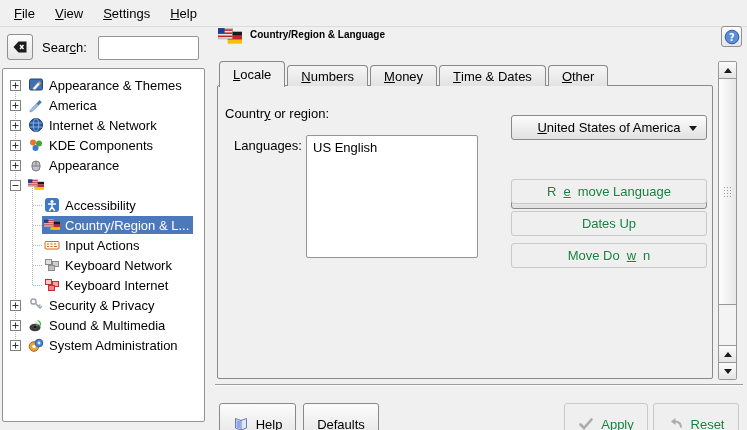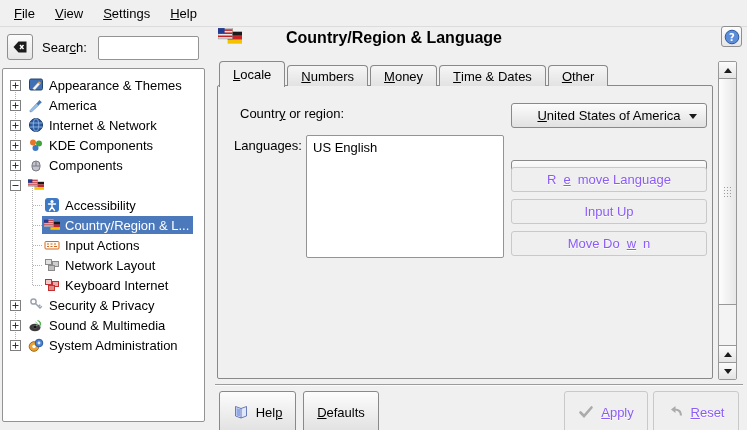--- a/index.html
+++ b/index.html
@@ -41,7 +41,7 @@
 
   
   .page-flag{position:absolute;left:218px;top:28px;width:24px;height:17px;}
-  .page-title{position:absolute;left:250px;top:29px;font-size:16px;font-weight:bold;margin-left:36px;}
+  .page-title{position:absolute;left:250px;top:29px;font-size:10px;font-weight:bold;}
   .help-circle-btn{position:absolute;left:721px;top:26px;width:21px;height:21px;box-sizing:border-box;
     border:1px solid #8f8f8f;border-radius:3px;background:linear-gradient(180deg,#fdfdfd,#e6e6e6);
     display:flex;align-items:center;justify-content:center;padding:0;}

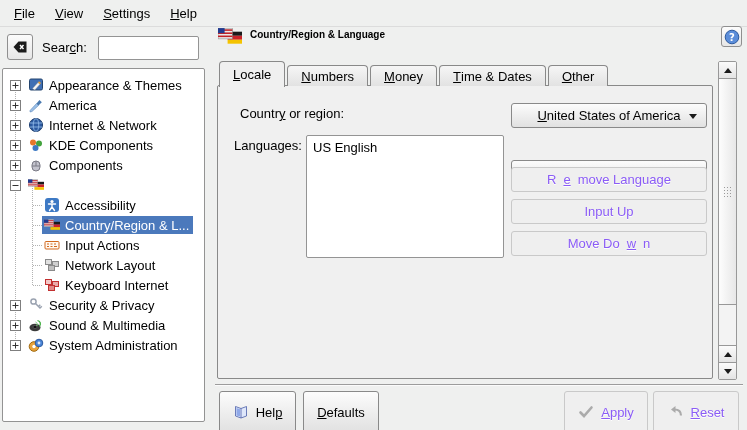--- a/index.html
+++ b/index.html
@@ -380,7 +380,7 @@
     <div class="tab"><u>O</u>ther</div>
   </div>
 <div class="tab-frame">
-  <span class="form-label" style="left:22px;top:20px;">Countr<u>y</u> or region:</span>
+  <span class="form-label" style="left:7px;top:20px;">Countr<u>y</u> or region:</span>
 
   <div class="btn combo abs" style="left:293px;top:17px;width:196px;height:25px;">
     <span><u>U</u>nited States of America</span>

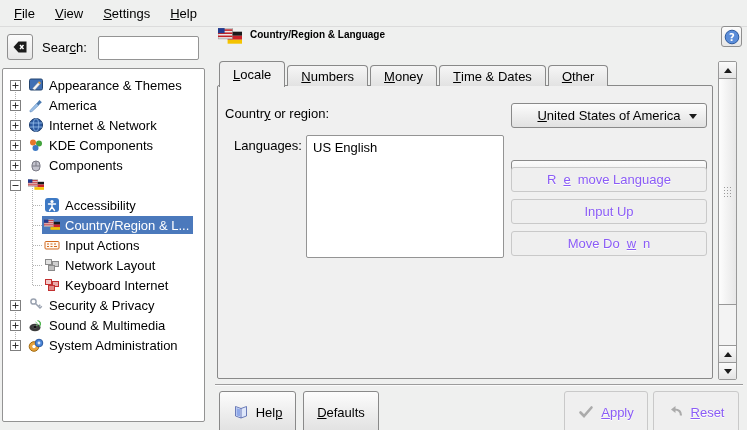--- a/index.html
+++ b/index.html
@@ -60,7 +60,7 @@
   .form-label{position:absolute;}
   .btn{border:1px solid #898989;border-radius:3px;background:linear-gradient(180deg,#fcfcfc,#e9e9e9 70%,#e1e1e1);
     display:flex;align-items:center;justify-content:center;gap:7px;font:13px "Liberation Sans",sans-serif;
-    box-sizing:border-box;padding:0 8px;color:#000;}
+    box-sizing:border-box;padding:0 8px;color:#000;margin-top:12px;}
   .btn.disabled{border-color:#c9c9c9;background:#efefef;color:#8b5cf6;text-shadow:0 1px 0 rgba(255,255,255,.95);}
   .abs{position:absolute;}
   .combo{position:relative;}

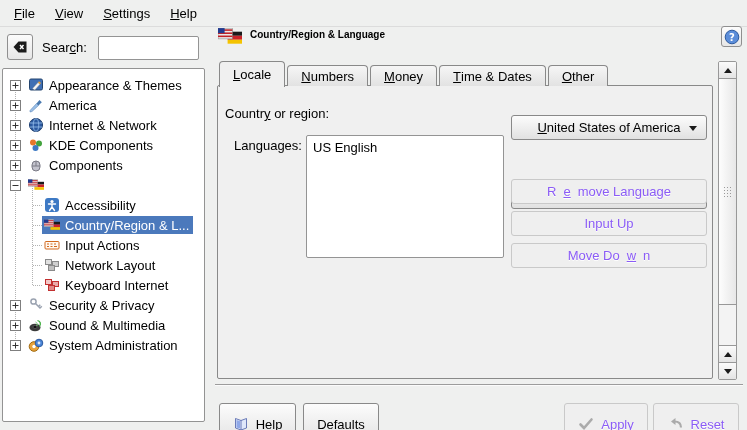--- a/index.html
+++ b/index.html
@@ -66,7 +66,7 @@
   .combo{position:relative;}
   .combo .arrow-down{position:absolute;right:9px;top:50%;margin-top:-2px;width:0;height:0;
     border-left:4px solid transparent;border-right:4px solid transparent;border-top:5px solid #1a1a1a;}
-  .listbox{position:absolute;left:88px;top:49px;width:198px;height:123px;box-sizing:border-box;
+  .listbox{position:absolute;left:88px;top:49px;width:172px;height:123px;box-sizing:border-box;
     background:#fff;border:1px solid #949494;border-radius:2px;padding:3px 6px;}
   .list-item{height:17px;line-height:17px;}
 

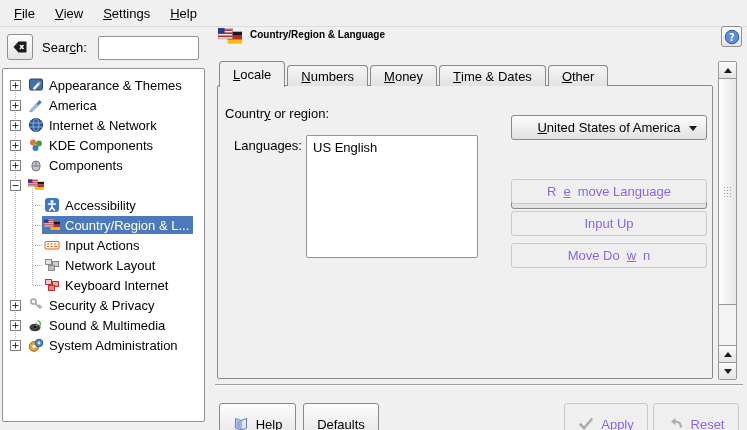--- a/index.html
+++ b/index.html
@@ -199,7 +199,7 @@
             <line x1="4" y1="9" x2="12" y2="9" stroke="#7a7a85"></line>
           </svg>
         </span>
-        <span class="tree-label">Components</span>
+        <span class="tree-label">Appearance</span>
       </span>
     </div>
     <div class="tree-row">

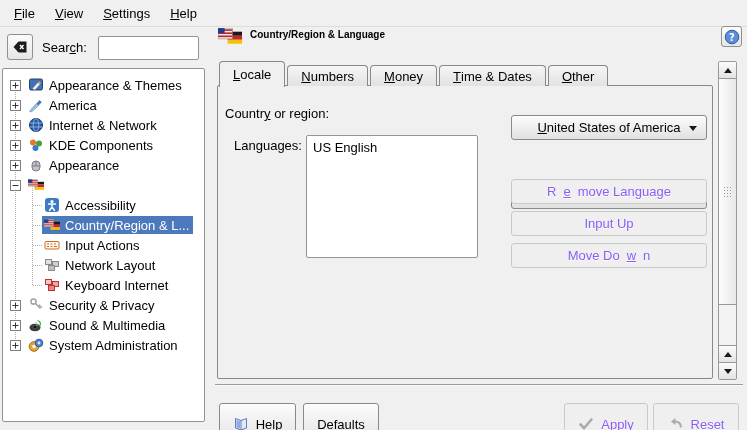--- a/index.html
+++ b/index.html
@@ -61,7 +61,7 @@
   .btn{border:1px solid #898989;border-radius:3px;background:linear-gradient(180deg,#fcfcfc,#e9e9e9 70%,#e1e1e1);
     display:flex;align-items:center;justify-content:center;gap:7px;font:13px "Liberation Sans",sans-serif;
     box-sizing:border-box;padding:0 8px;color:#000;margin-top:12px;}
-  .btn.disabled{border-color:#c9c9c9;background:#efefef;color:#8b5cf6;text-shadow:0 1px 0 rgba(255,255,255,.95);}
+  .btn.disabled{border-color:#c9c9c9;background:#efefef;color:#15803d;text-shadow:0 1px 0 rgba(255,255,255,.95);}
   .abs{position:absolute;}
   .combo{position:relative;}
   .combo .arrow-down{position:absolute;right:9px;top:50%;margin-top:-2px;width:0;height:0;

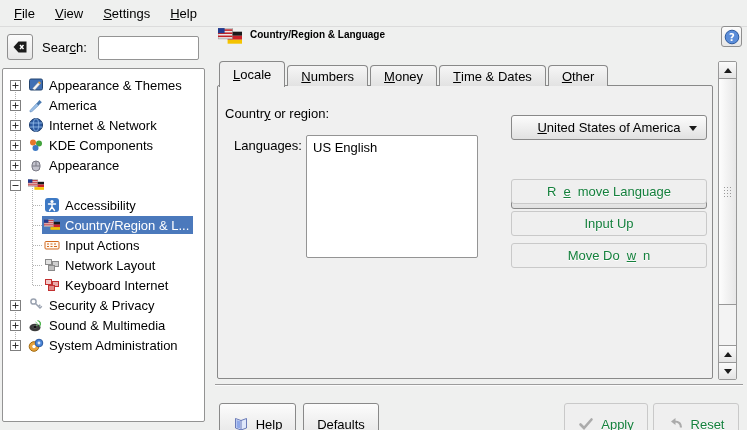--- a/index.html
+++ b/index.html
@@ -400,7 +400,7 @@
 
   <div class="btn disabled abs" style="left:293px;top:81px;width:196px;height:25px;">R<u>e</u>move Language</div>
 
-  <div class="btn disabled abs" style="left:293px;top:113px;width:196px;height:25px;">Input Up</div>
+  <div class="btn disabled abs" style="left:293px;top:113px;width:196px;height:25px;">Dates Up</div>
 
   <div class="btn disabled abs" style="left:293px;top:145px;width:196px;height:25px;">Move Do<u>w</u>n</div>
 </div>

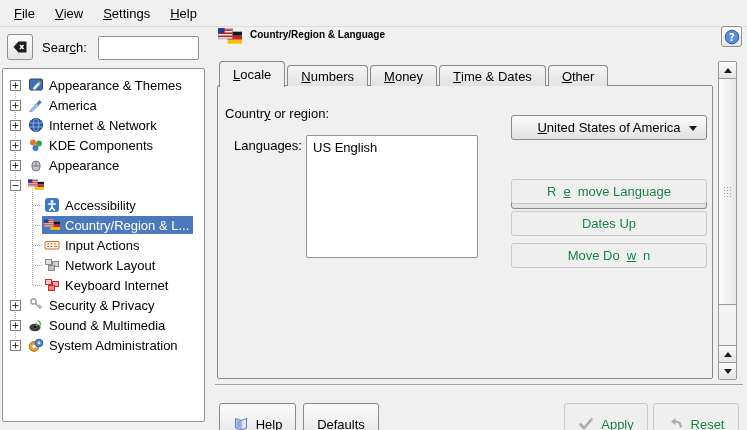--- a/index.html
+++ b/index.html
@@ -277,7 +277,7 @@
             <rect x="4.5" y="8.5" width="6" height="5" fill="#bfbfbf" stroke="#8a8a8a"></rect>
           </svg>
         </span>
-        <span class="tree-label">Network Layout</span>
+        <span class="tree-label">Keyboard Network</span>
       </span>
     </div>
     <div class="tree-row child">

